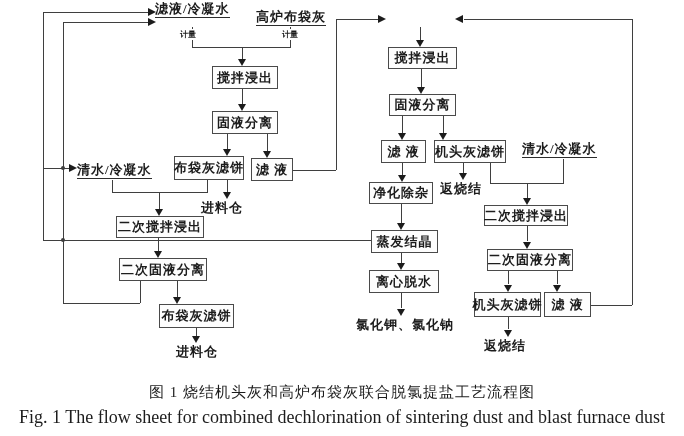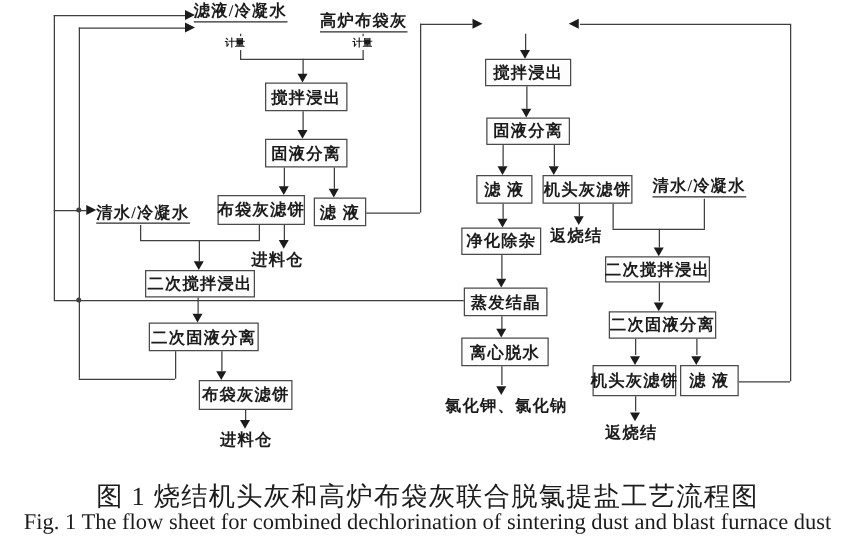--- a/index.html
+++ b/index.html
@@ -26,7 +26,7 @@
   .ar{border-top:4px solid transparent;border-bottom:4px solid transparent;border-left:8px solid #1c1c1c;}
   .al{border-top:4px solid transparent;border-bottom:4px solid transparent;border-right:8px solid #1c1c1c;}
   .dot{position:absolute;width:4px;height:4px;border-radius:50%;background:#3f3f3f;z-index:2;}
-  .cap-cn{position:absolute;left:0;top:383px;width:684px;text-align:center;font-size:21px;letter-spacing:1px;}
+  .cap-cn{position:absolute;left:0;top:383px;width:684px;text-align:center;font-size:15px;letter-spacing:1px;}
   .cap-en{position:absolute;left:0;top:407px;width:684px;text-align:center;font-size:18px;}
 </style>
 </head>

